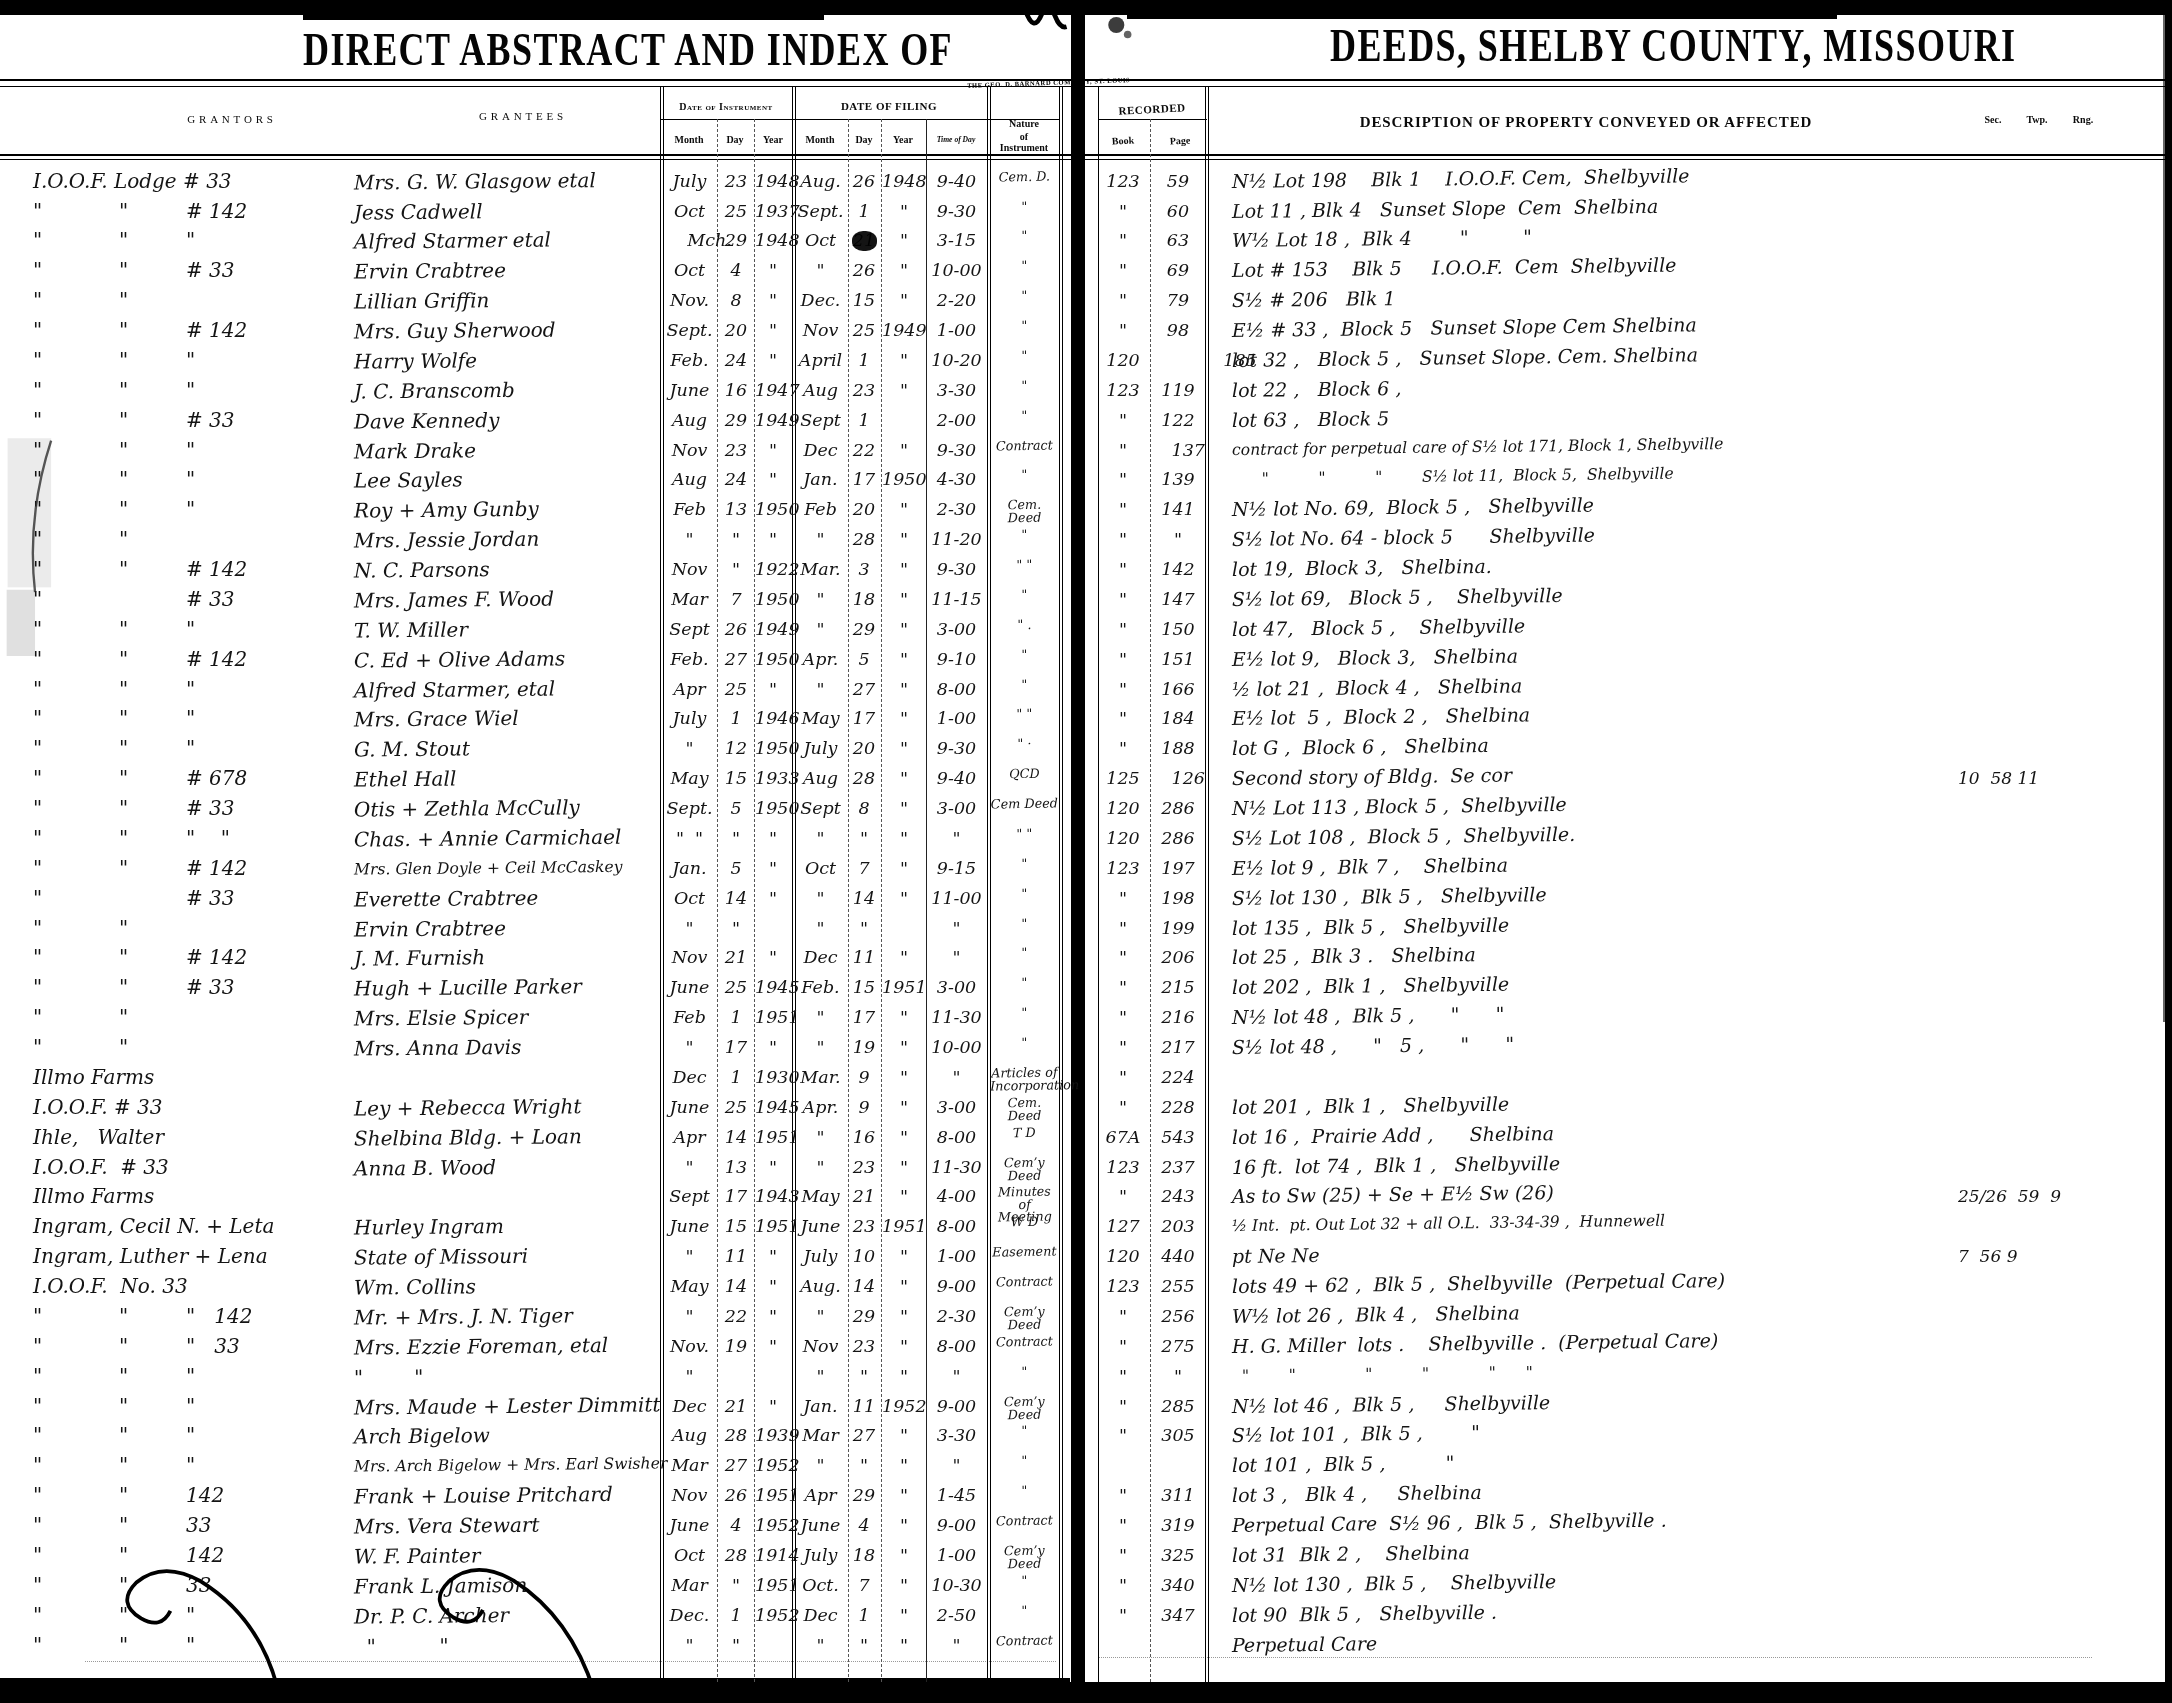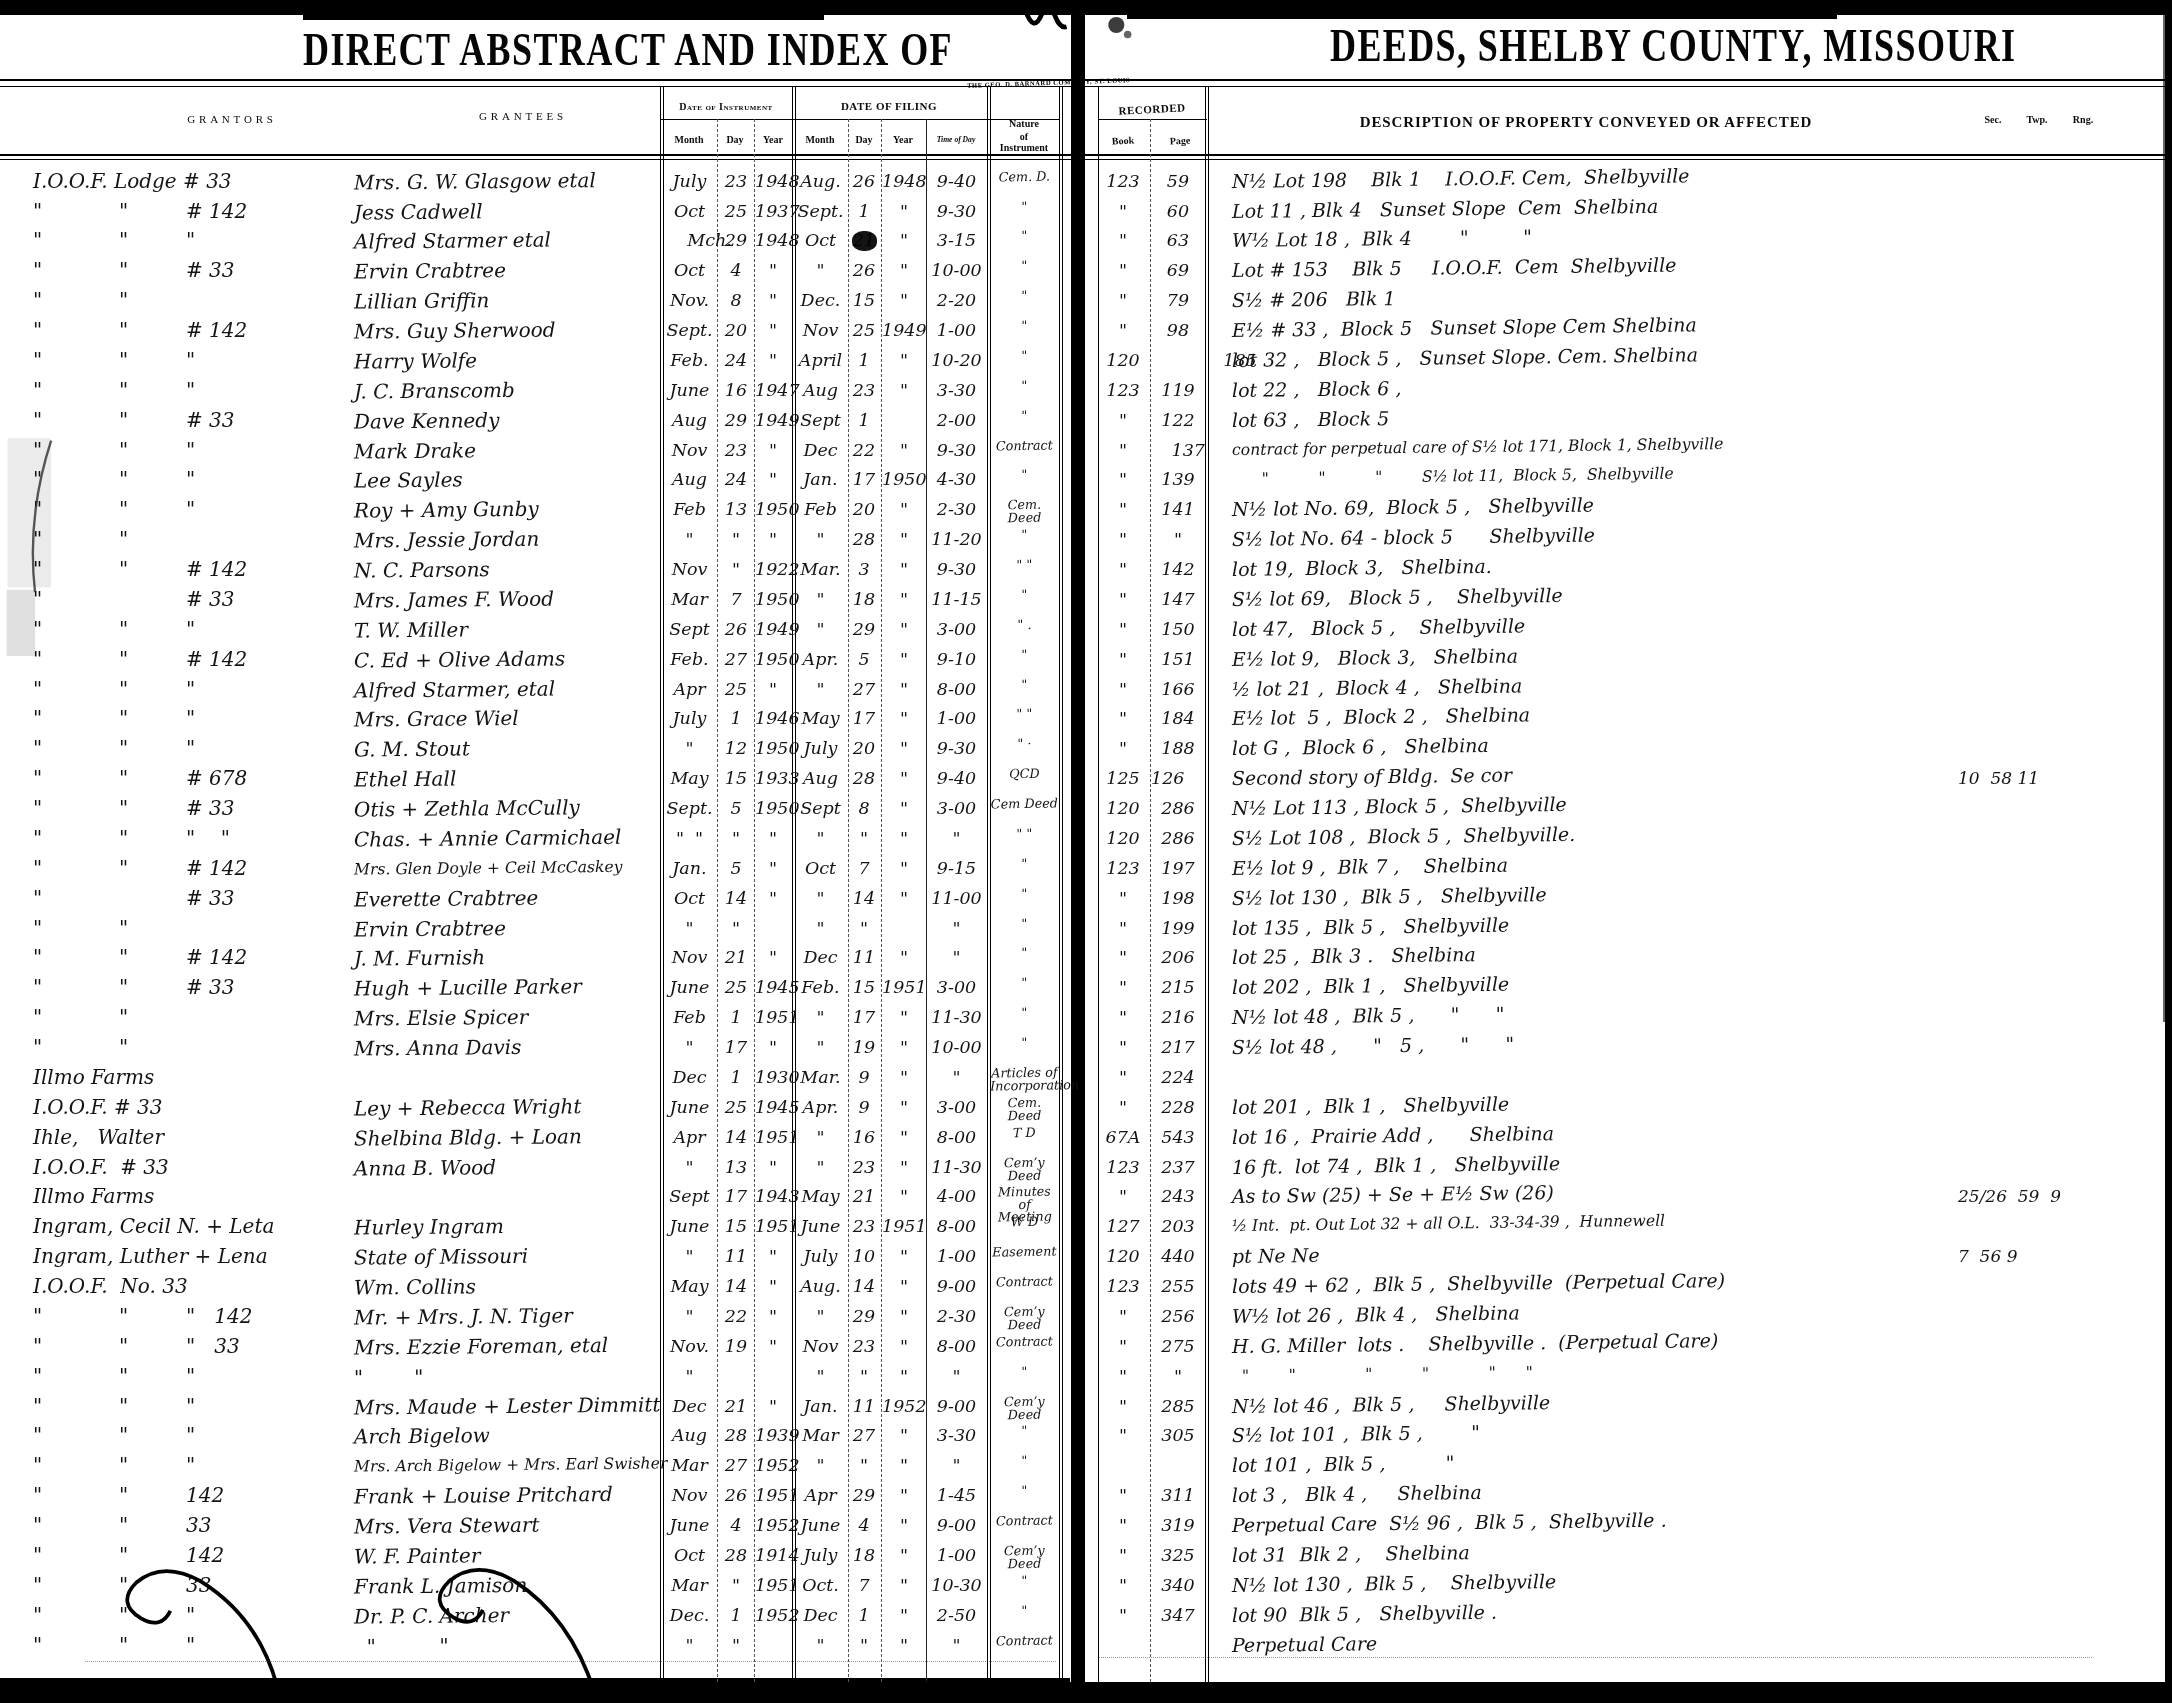--- a/index.html
+++ b/index.html
@@ -457,7 +457,7 @@
         <div class="hw dt" style="left: 927px; width: 59px; text-align: center;">9-40</div>
         <div class="hw nat" style="left: 990px; width: 69px;">QCD</div>
         <div class="hw dt" style="left: 1099px; width: 48px; text-align: center;">125</div>
-        <div class="hw dt" style="left: 1151px; width: 54px; text-align: left;">126</div>
+        <div class="hw dt" style="left: 1151px; width: 54px; text-align: right;">126</div>
         <div class="hw ds" style="left: 1232px; width: 724px;">Second story of Bldg.  Se cor</div>
         <div class="hw sec" style="left: 1958px; width: 204px;">10  58 11</div>
       </div>

